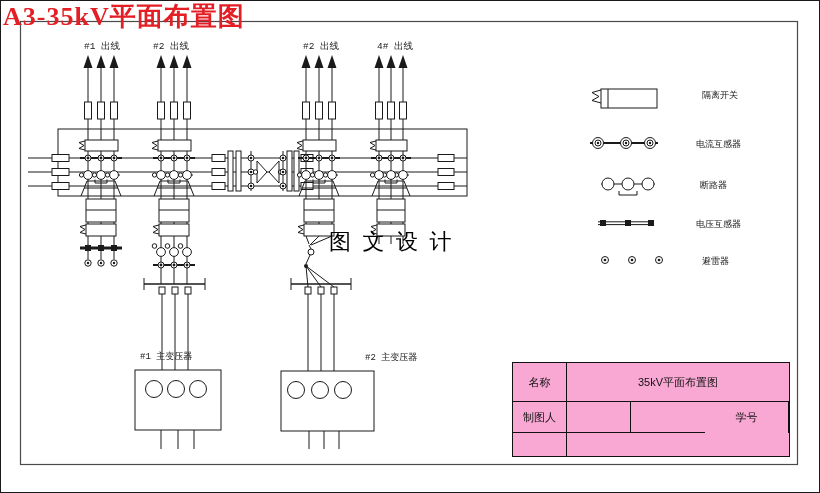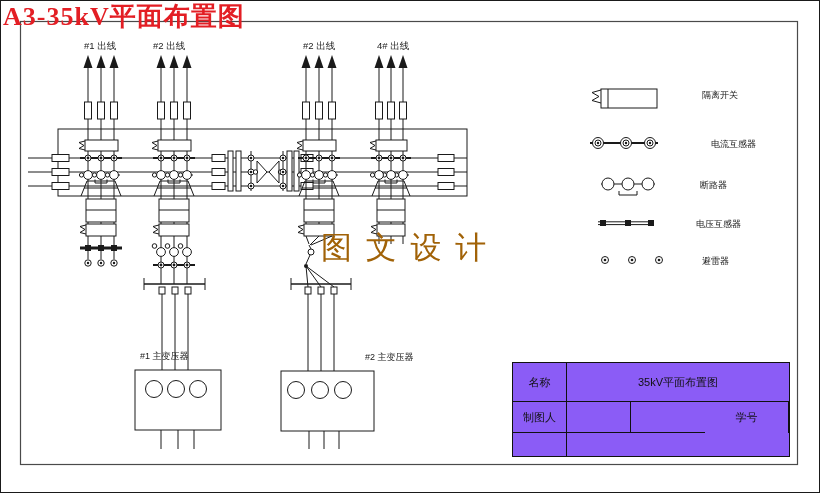--- a/index.html
+++ b/index.html
@@ -8,7 +8,7 @@
   .doc-title{position:absolute;left:2px;top:-2px;font-family:"Liberation Serif",serif;font-weight:bold;
              font-size:26px;color:#e31e24;letter-spacing:1px;white-space:nowrap;z-index:5;}
   svg.schematic{position:absolute;left:0;top:0;z-index:1;}
-  .lbl{position:absolute;color:#1a1a1a;font-size:9.5px;white-space:nowrap;z-index:4;}
+  .lbl{position:absolute;color:#1a1a1a;font-size:9.5px;white-space:nowrap;z-index:4;font-family:Liberation Mono, monospace;}
   .lbl-sm{font-size:9px;margin-left:30px;}
   .watermark{position:absolute;left:320px;top:226px;font-family:"Liberation Serif",serif;font-size:31px;
              letter-spacing:3px;color:#a16207;white-space:nowrap;z-index:3;}

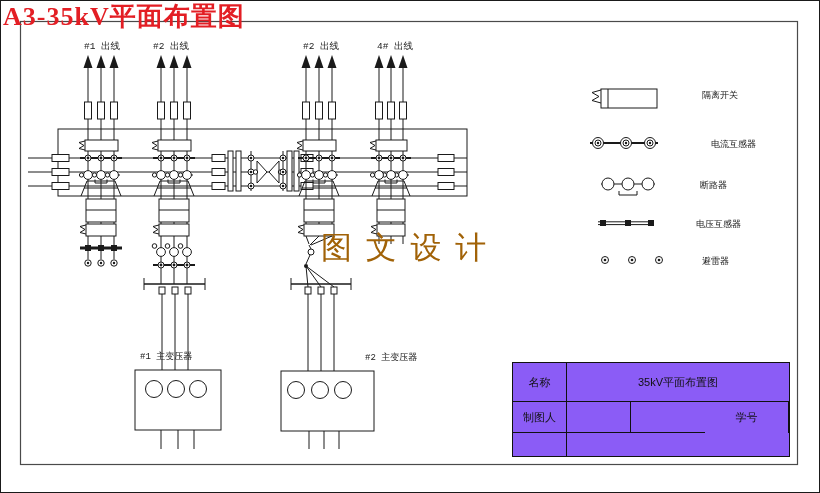--- a/index.html
+++ b/index.html
@@ -392,7 +392,7 @@
   <div class="watermark">图 文 设 计</div>
 
   <div class="lbl lbl-sm" style="left:671px;top:88px">隔离开关</div>
-  <div class="lbl lbl-sm" style="left:680px;top:137px">电流互感器</div>
+  <div class="lbl lbl-sm" style="left:665px;top:137px">电流互感器</div>
   <div class="lbl lbl-sm" style="left:669px;top:178px">断路器</div>
   <div class="lbl lbl-sm" style="left:665px;top:217px">电压互感器</div>
   <div class="lbl lbl-sm" style="left:671px;top:254px">避雷器</div>

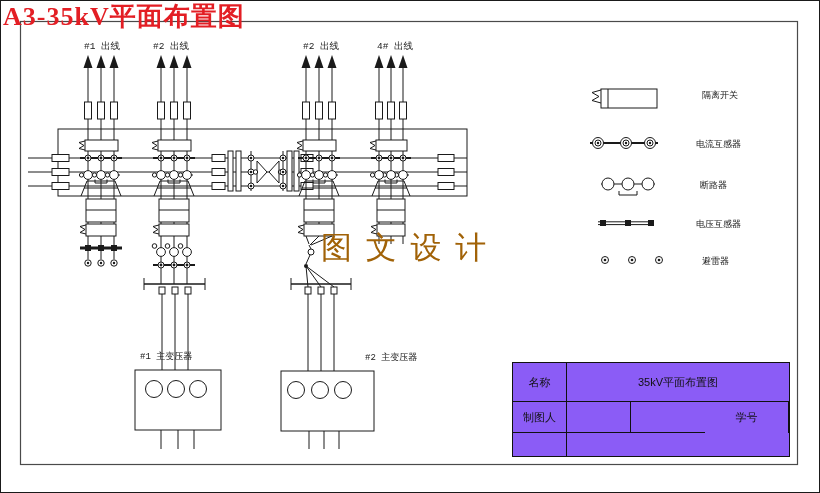--- a/index.html
+++ b/index.html
@@ -10,8 +10,8 @@
   svg.schematic{position:absolute;left:0;top:0;z-index:1;}
   .lbl{position:absolute;color:#1a1a1a;font-size:9.5px;white-space:nowrap;z-index:4;font-family:Liberation Mono, monospace;}
   .lbl-sm{font-size:9px;margin-left:30px;}
-  .watermark{position:absolute;left:320px;top:226px;font-family:"Liberation Serif",serif;font-size:31px;
-             letter-spacing:3px;color:#a16207;white-space:nowrap;z-index:3;}
+  .watermark{position:absolute;left:328px;top:226px;font-family:"Liberation Serif",serif;font-size:22px;
+             letter-spacing:3px;color:#000000;white-space:nowrap;z-index:3;}
   .tblock{position:absolute;left:511px;top:361px;width:276px;height:93px;border:1.6px solid #111;
           display:grid;grid-template-columns:54px 64px 74px 84px;grid-template-rows:39px 31px 23px;
           font-size:11px;color:#111;z-index:4;background:#8b5cf6;}

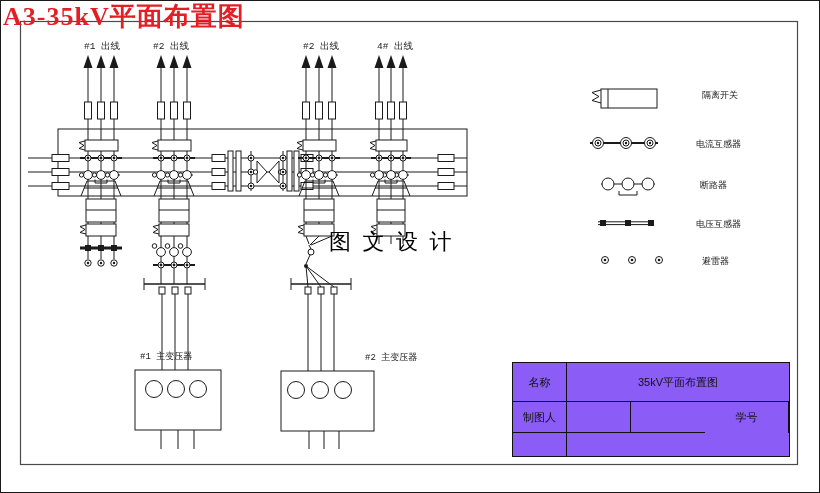--- a/index.html
+++ b/index.html
@@ -14,7 +14,7 @@
              letter-spacing:3px;color:#000000;white-space:nowrap;z-index:3;}
   .tblock{position:absolute;left:511px;top:361px;width:276px;height:93px;border:1.6px solid #111;
           display:grid;grid-template-columns:54px 64px 74px 84px;grid-template-rows:39px 31px 23px;
-          font-size:11px;color:#111;z-index:4;background:#8b5cf6;}
+          font-size:11px;color:#111;z-index:4;background:#f9a8d4;}
   .tcell{border-right:1.2px solid #111;border-bottom:1.2px solid #111;display:flex;
          align-items:center;justify-content:center;white-space:nowrap;}
   .last-c{border-right:none;}

